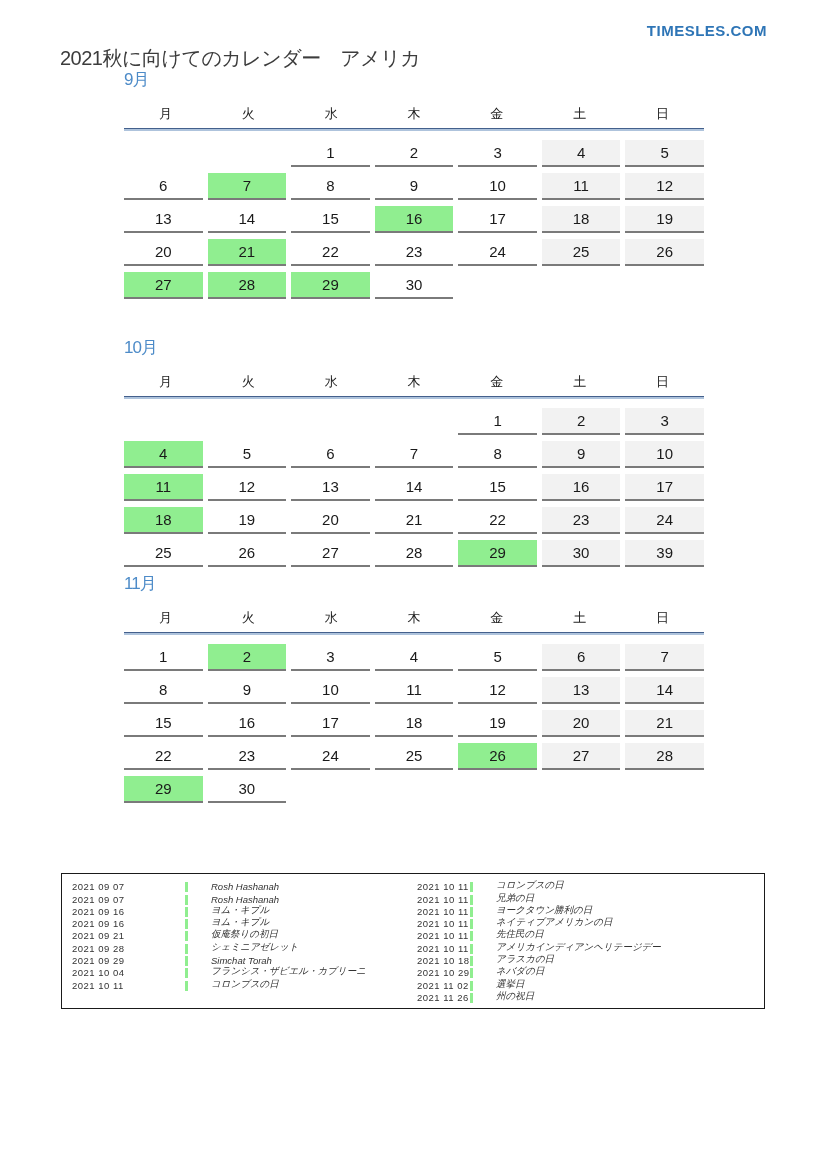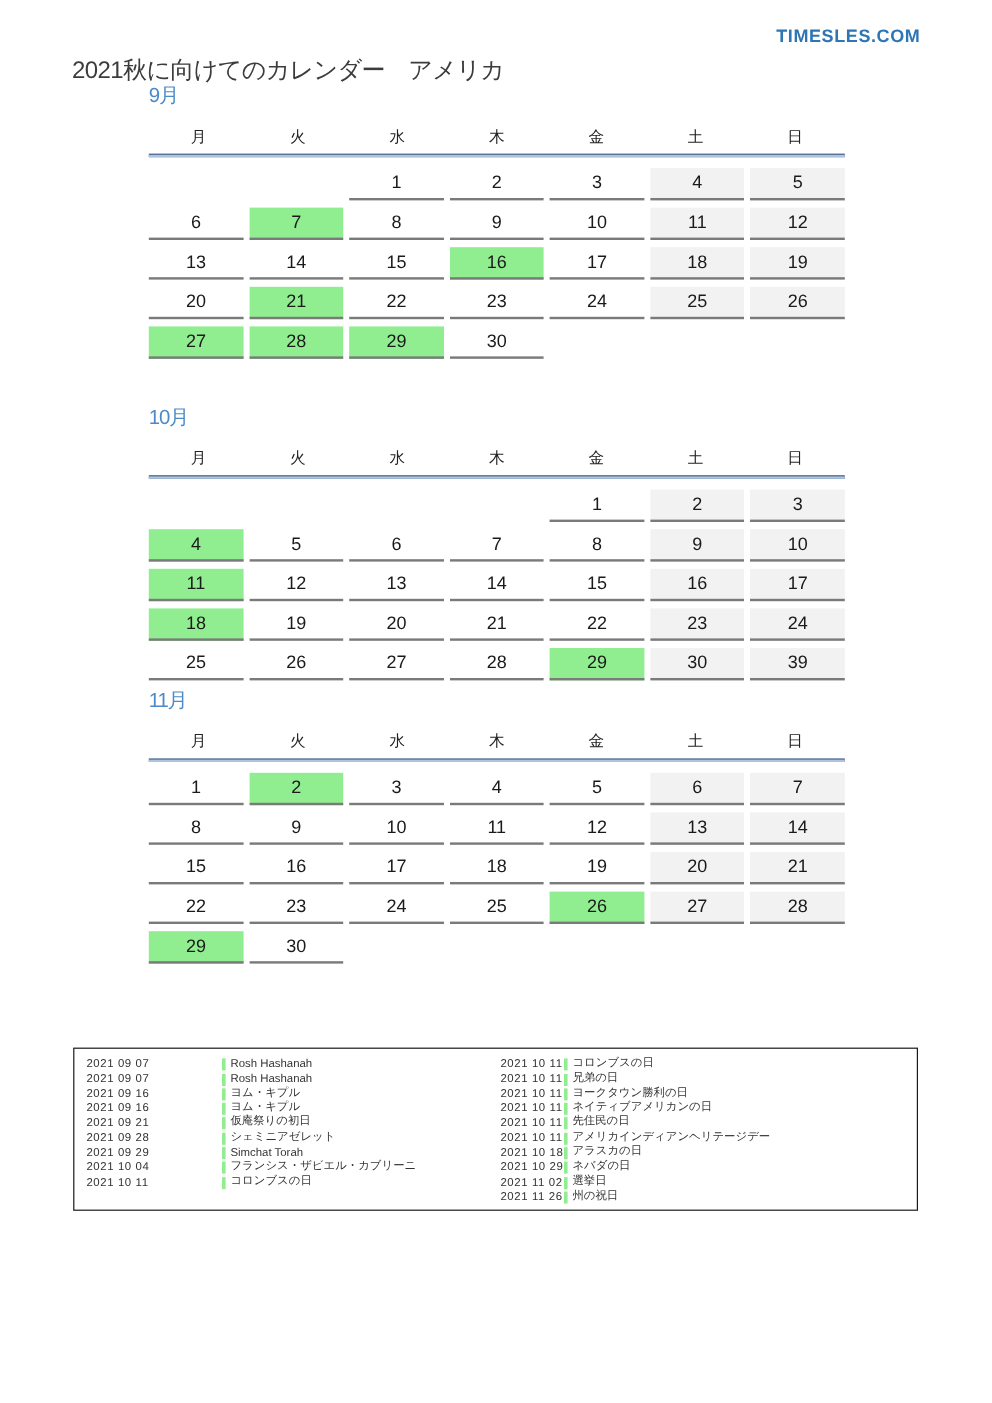--- a/index.html
+++ b/index.html
@@ -41,7 +41,7 @@
   .legend-col.col-left  .legend-date { width:113px; }
   .legend-col.col-right .legend-date { width:53px; }
   .legend-bar { width:3px; height:10px; background:var(--holiday-green); flex:0 0 auto; }
-  .legend-label { margin-left:4px; white-space:nowrap; }
+  .legend-label { margin-left:23px; white-space:nowrap;font-style:italic; }
 </style>
 </head>
 <body>

